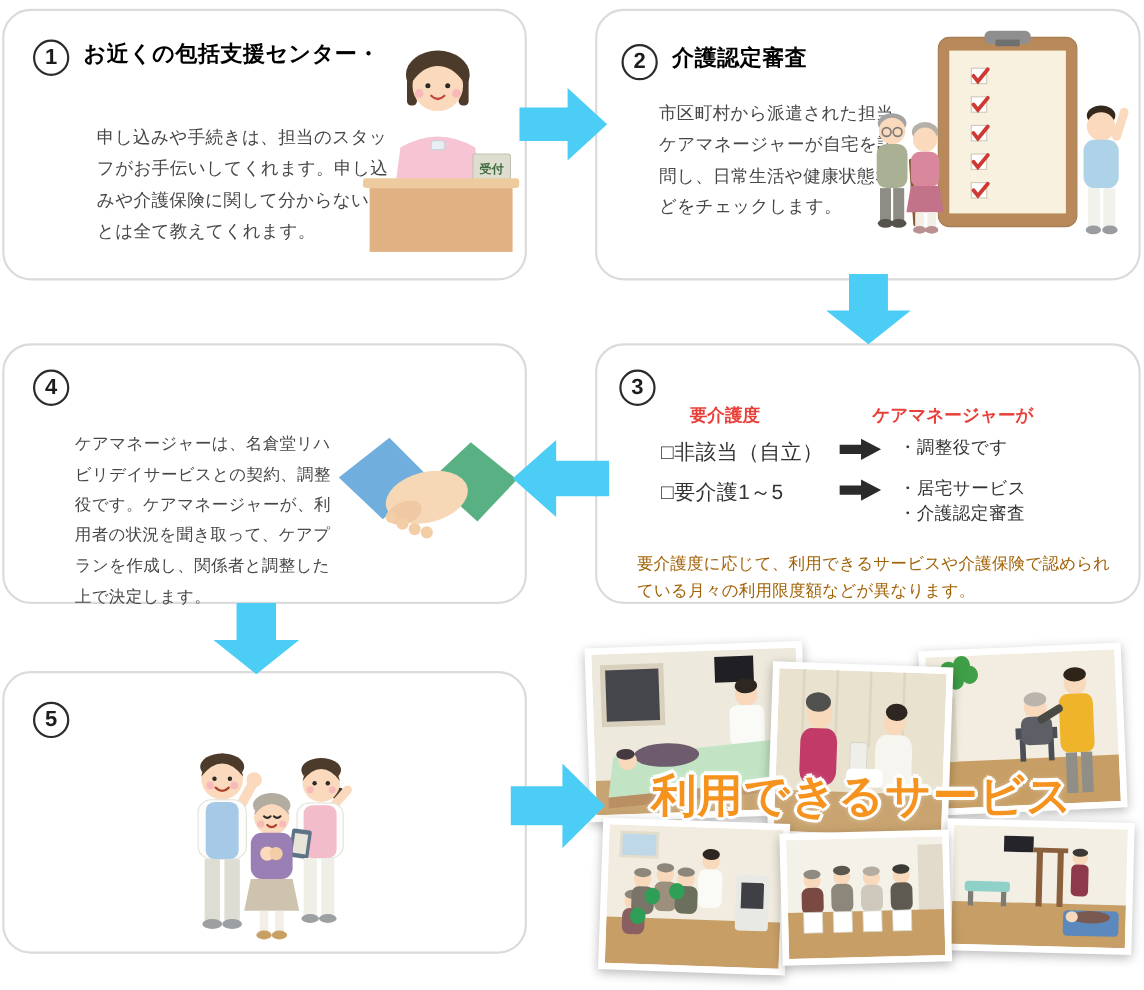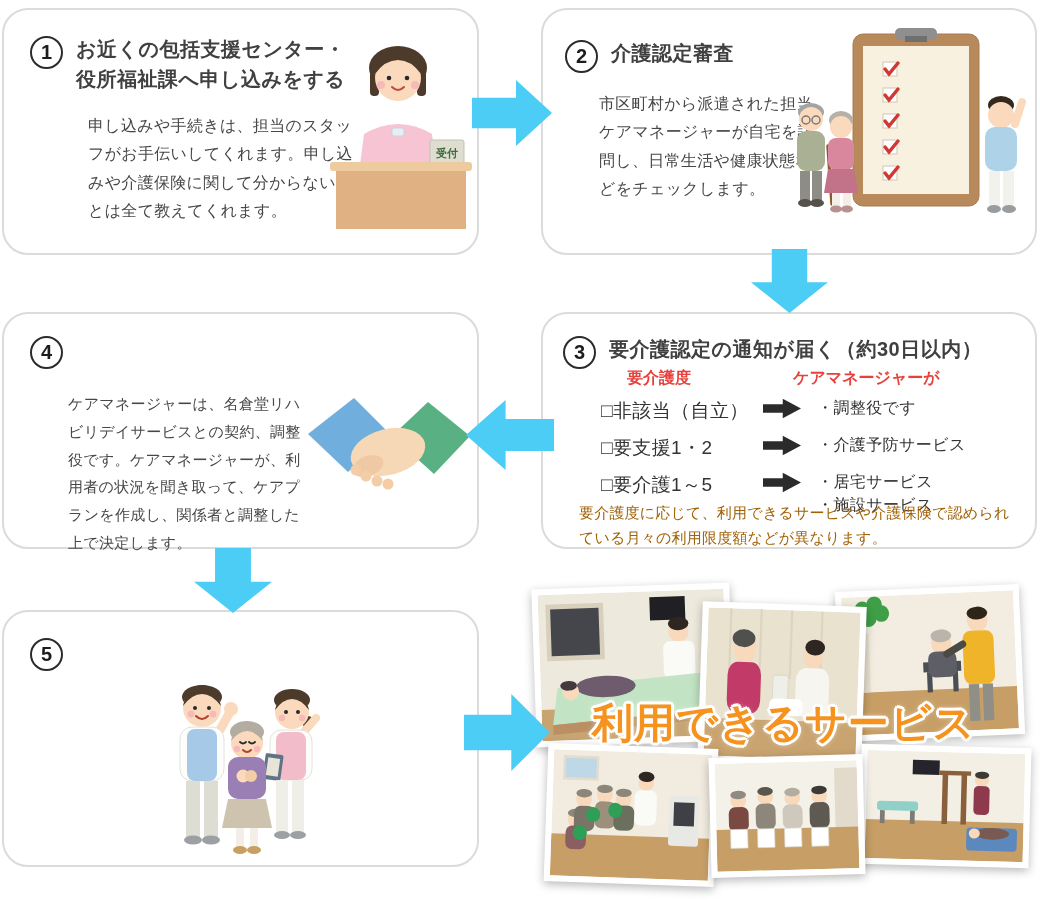--- a/index.html
+++ b/index.html
@@ -18,7 +18,7 @@
   .num { flex: none; width: 33px; height: 33px; border: 2.5px solid #2b2b2b; border-radius: 50%;
          display: flex; align-items: center; justify-content: center;
          font-size: 20px; font-weight: bold; color: #1d1d1d; margin-top: 2px; }
-  .title { font-size: 20px; font-weight: bold; color: #404040; line-height: 1.5; letter-spacing: 0.5px; }
+  .title { font-size: 20px; font-weight: bold; color: #000000; line-height: 1.5; letter-spacing: 0.5px; }
   .body-text { position: absolute; font-size: 16px; color: #474747; line-height: 1.78;
                letter-spacing: 0.3px; word-break: break-all; }
 

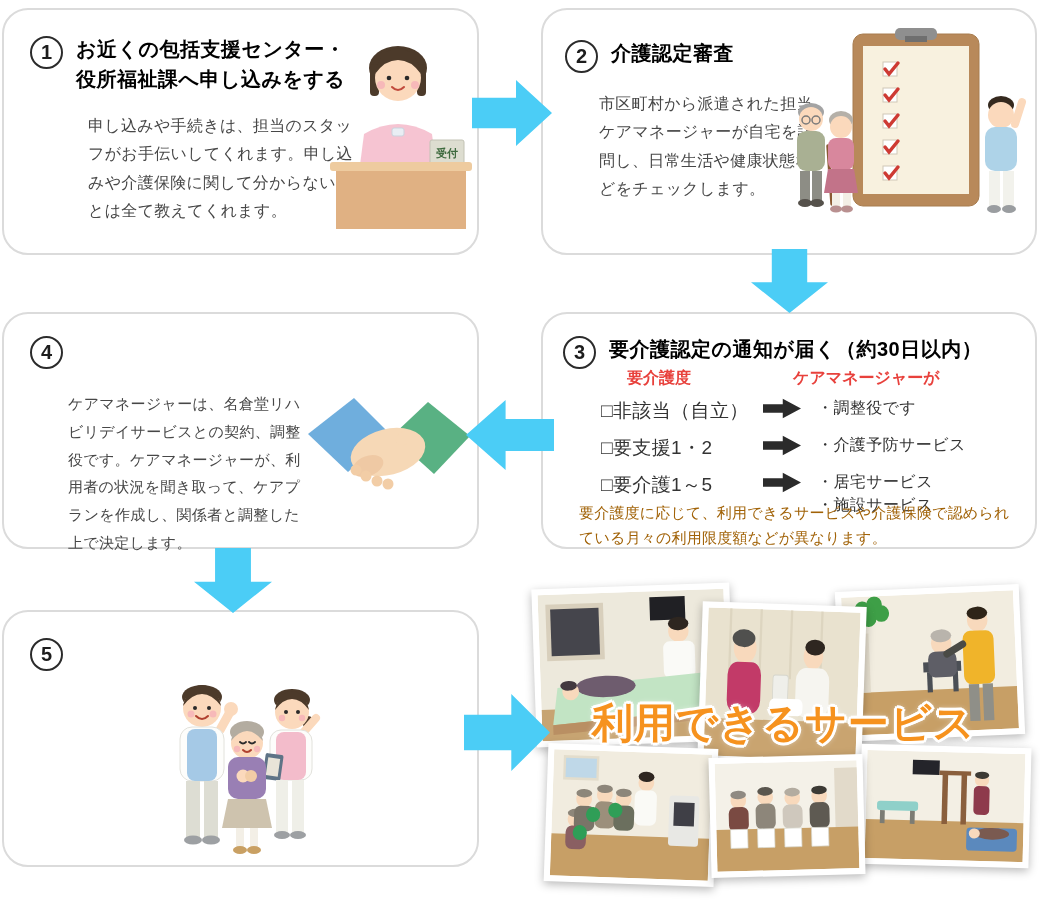--- a/index.html
+++ b/index.html
@@ -83,7 +83,6 @@
       <span class="num">1</span>
       <h2 class="title">
         <span style="display:block">お近くの包括支援センター・</span>
-        <span style="display:block">役所福祉課へ申し込みをする</span>
       </h2>
     </div>
     <p class="body-text b1pos">申し込みや手続きは、担当のスタッフがお手伝いしてくれます。申し込みや介護保険に関して分からないことは全て教えてくれます。</p>

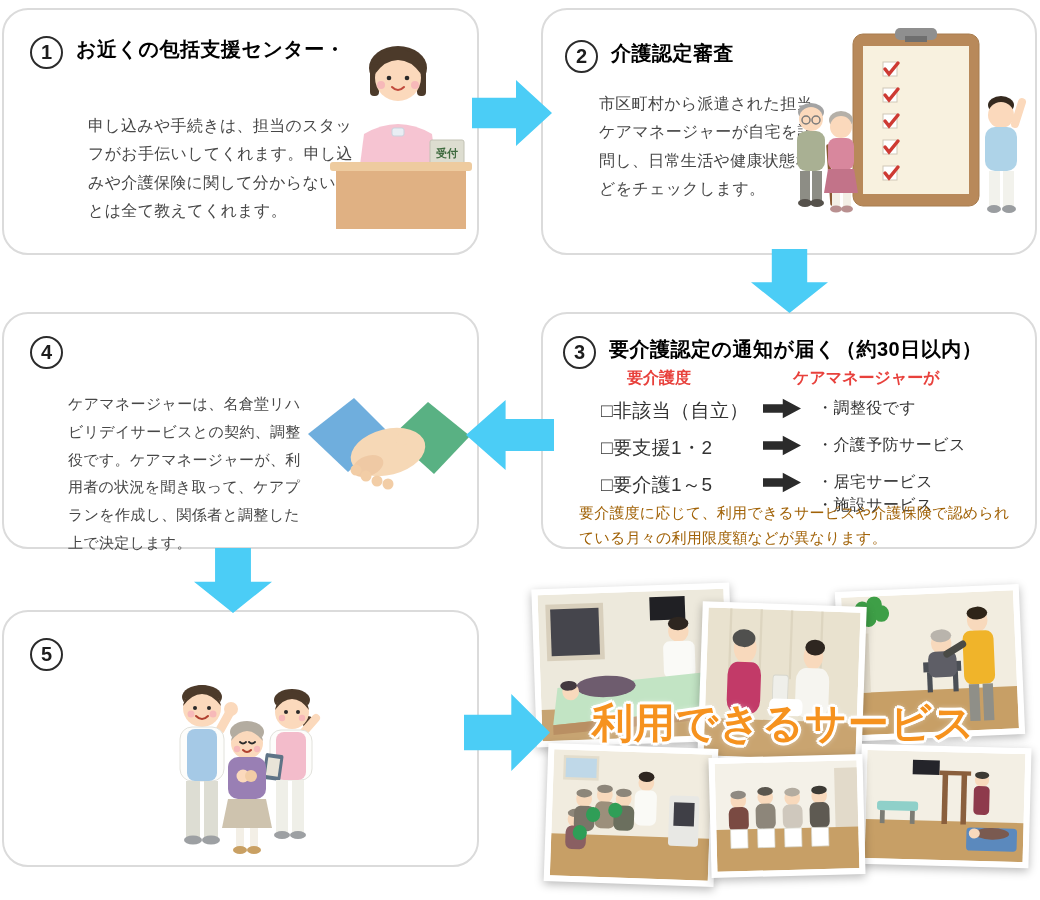--- a/index.html
+++ b/index.html
@@ -164,7 +164,6 @@
   <section class="card card3">
     <div class="head h3pos">
       <span class="num">3</span>
-      <h2 class="title" style="font-size:20px">要介護認定の通知が届く（約30日以内）</h2>
     </div>
     <div class="care-headers">
       <span class="lvl-h">要介護度</span>

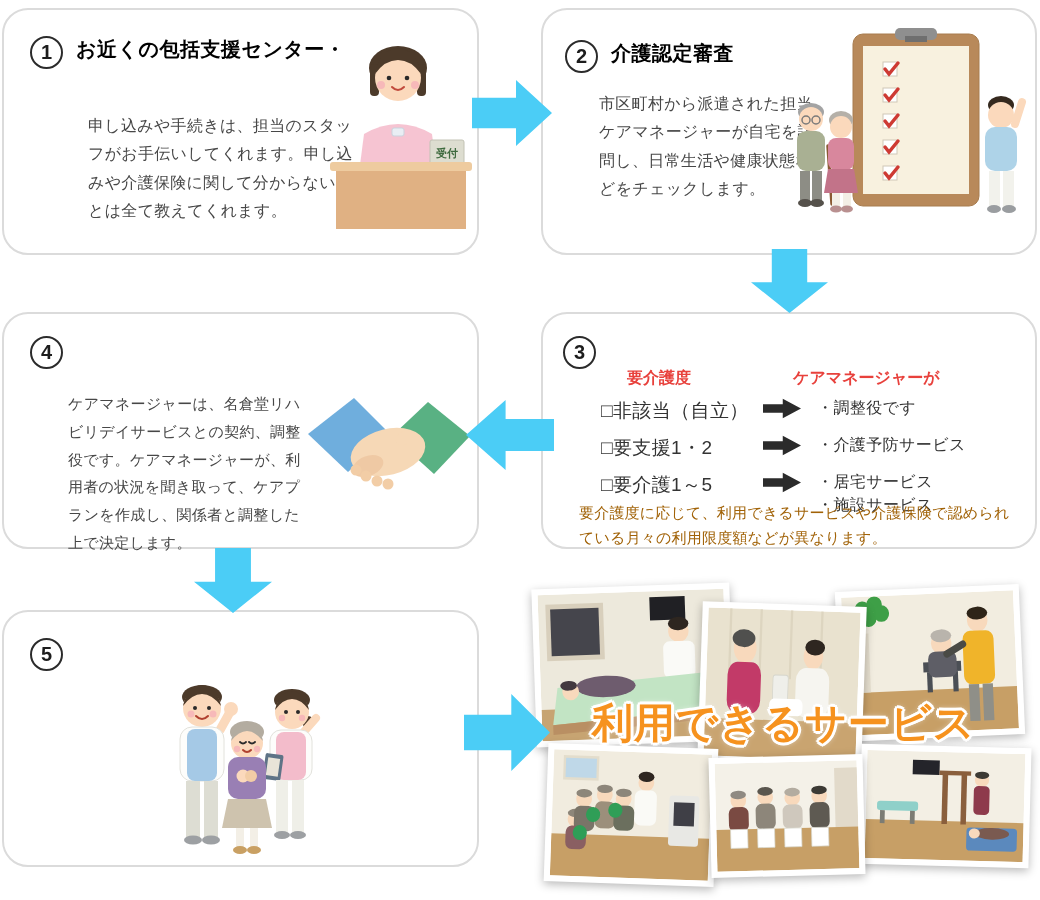--- a/index.html
+++ b/index.html
@@ -174,11 +174,6 @@
         <span class="care-level">□非該当（自立）</span>
         <span class="mini-arrow"></span>
         <span class="care-services">・調整役です</span>
-      </div>
-      <div class="care-row">
-        <span class="care-level">□要支援1・2</span>
-        <span class="mini-arrow"></span>
-        <span class="care-services">・介護予防サービス</span>
       </div>
       <div class="care-row">
         <span class="care-level">□要介護1～5</span>

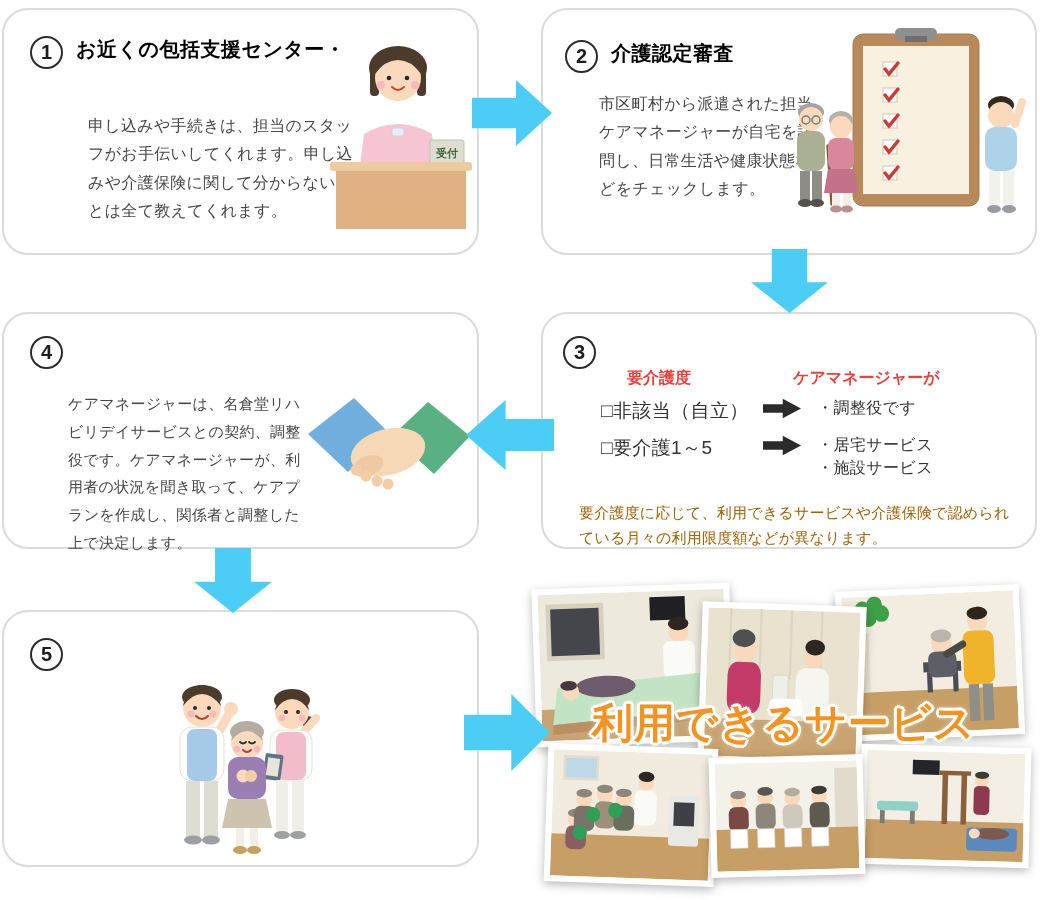--- a/index.html
+++ b/index.html
@@ -180,7 +180,7 @@
         <span class="mini-arrow"></span>
         <span class="care-services">
           <span style="display:block">・居宅サービス</span>
-          <span style="display:block">・施設サービス</span>
+          <span style="display:block">・介護認定審査</span>
         </span>
       </div>
     </div>

